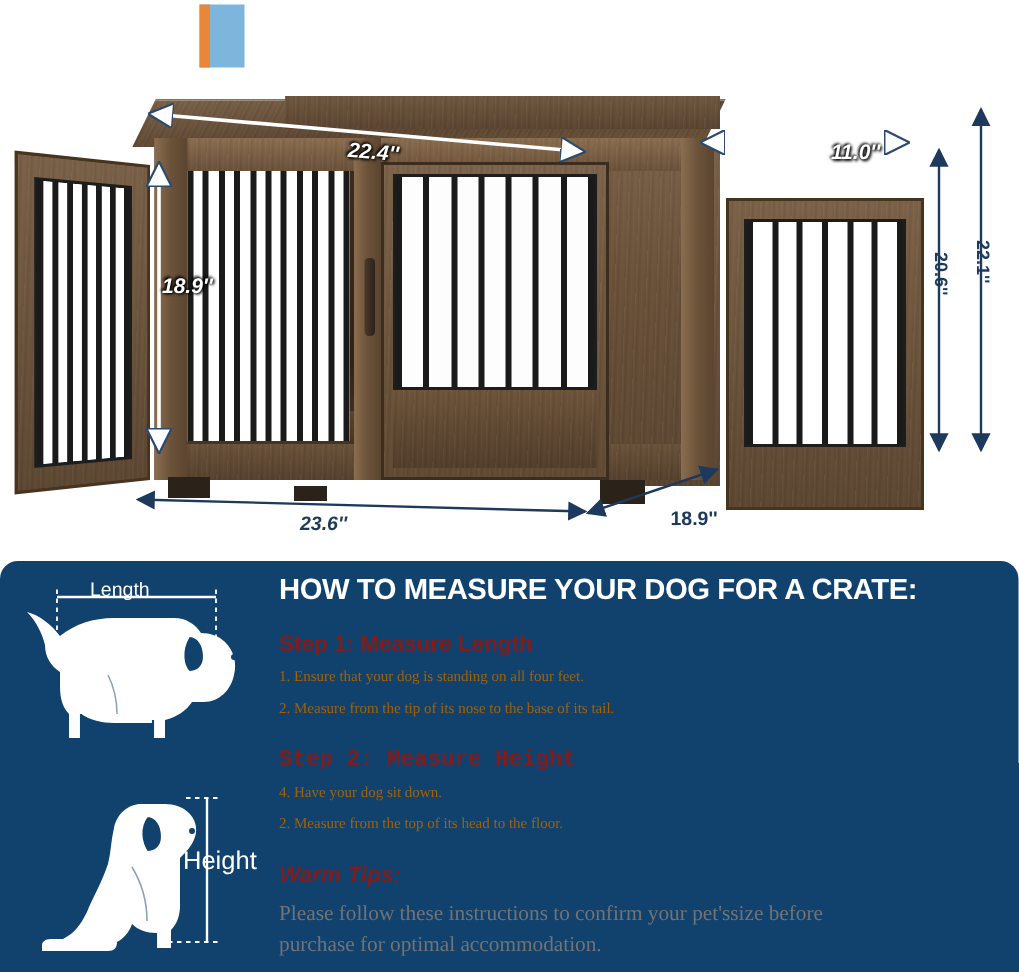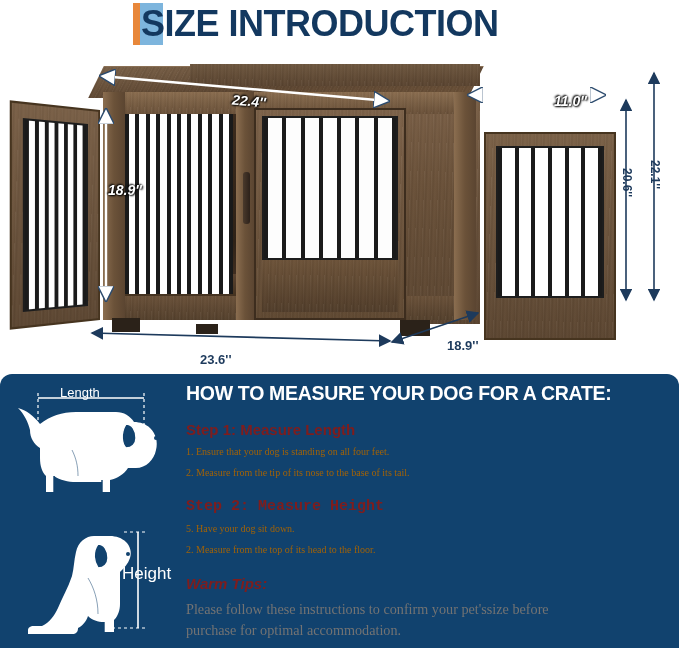--- a/index.html
+++ b/index.html
@@ -238,7 +238,6 @@
 <div class="title-row">
   <div class="title-accent"></div>
   <div class="title-accent-bar"></div>
-  <div class="title-text">SIZE INTRODUCTION</div>
 </div>
 
 <div class="product-area">

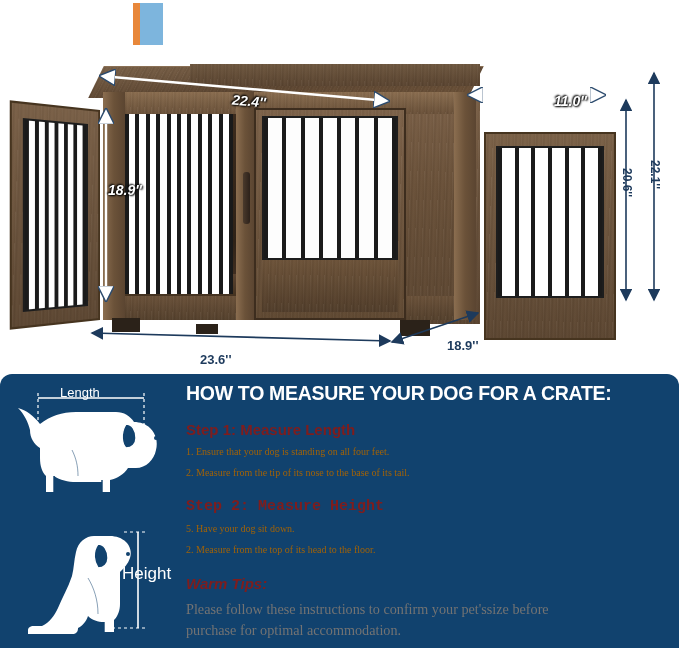--- a/index.html
+++ b/index.html
@@ -378,7 +378,7 @@
 
 <div class="dimlabel vert" style="left:662px; top:160px;">22.1''</div>
 
-<div class="dimlabel navy" style="left:200px; top:352px;">23.6''</div>
+<div class="dimlabel navy" style="left:200px; top:341px;font-style:italic;">23.6''</div>
 
 <div class="dimlabel navy" style="left:447px; top:338px;">18.9''</div>
 

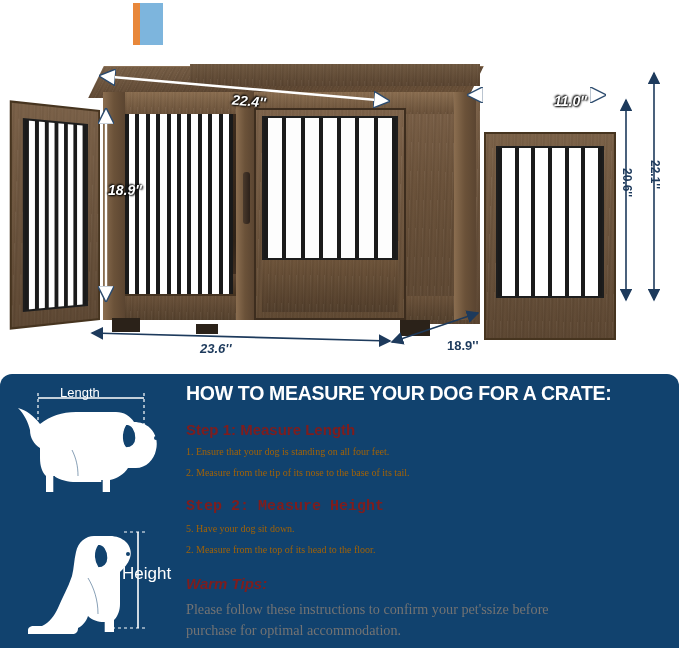--- a/index.html
+++ b/index.html
@@ -442,7 +442,7 @@
 <div class="step-line" style="top:467px;text-align:center;">2. Measure from the tip of its nose to the base of its tail.</div>
 
 <div class="step-title" style="top:498px;font-family:Liberation Mono, monospace;">Step 2: Measure Height</div>
-<div class="step-line" style="top:523px;">5. Have your dog sit down.</div>
+<div class="step-line" style="top:523px;">4. Have your dog sit down.</div>
 <div class="step-line" style="top:544px;">2. Measure from the top of its head to the floor.</div>
 
 <div class="step-title" style="top:575px;font-style:italic;">Warm Tips:</div>

